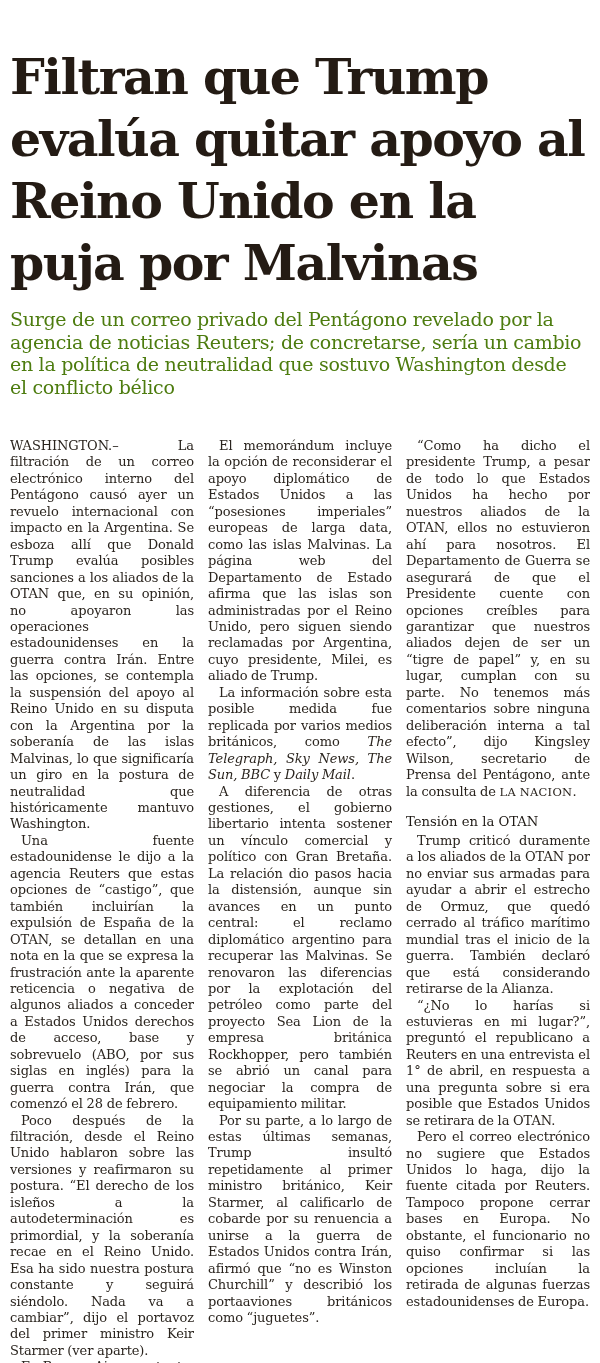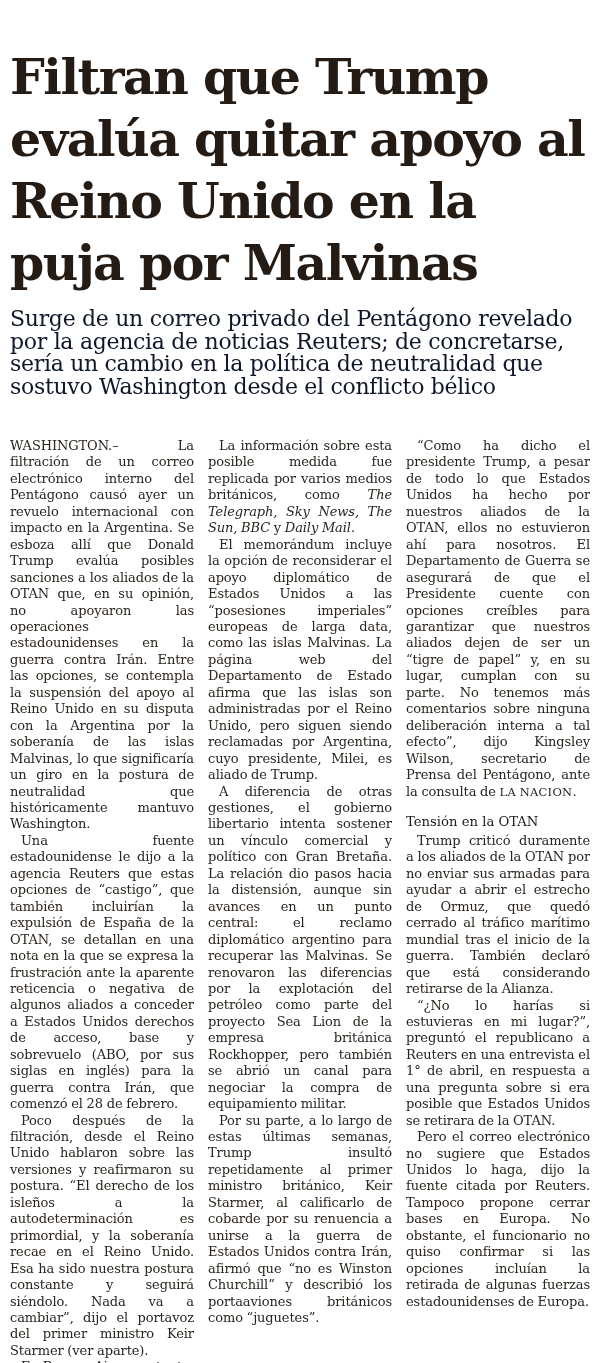--- a/index.html
+++ b/index.html
@@ -23,11 +23,11 @@
   }
   .deck{
     margin:14px 12px 0 10px;
-    font-size:22px;
+    font-size:19px;
     line-height:22.5px;
     letter-spacing:-0.3px;
     font-weight:400;
-    color:#0f172a;
+    color:#4d7c0f;
   }
   .body-cols{
     display:flex;

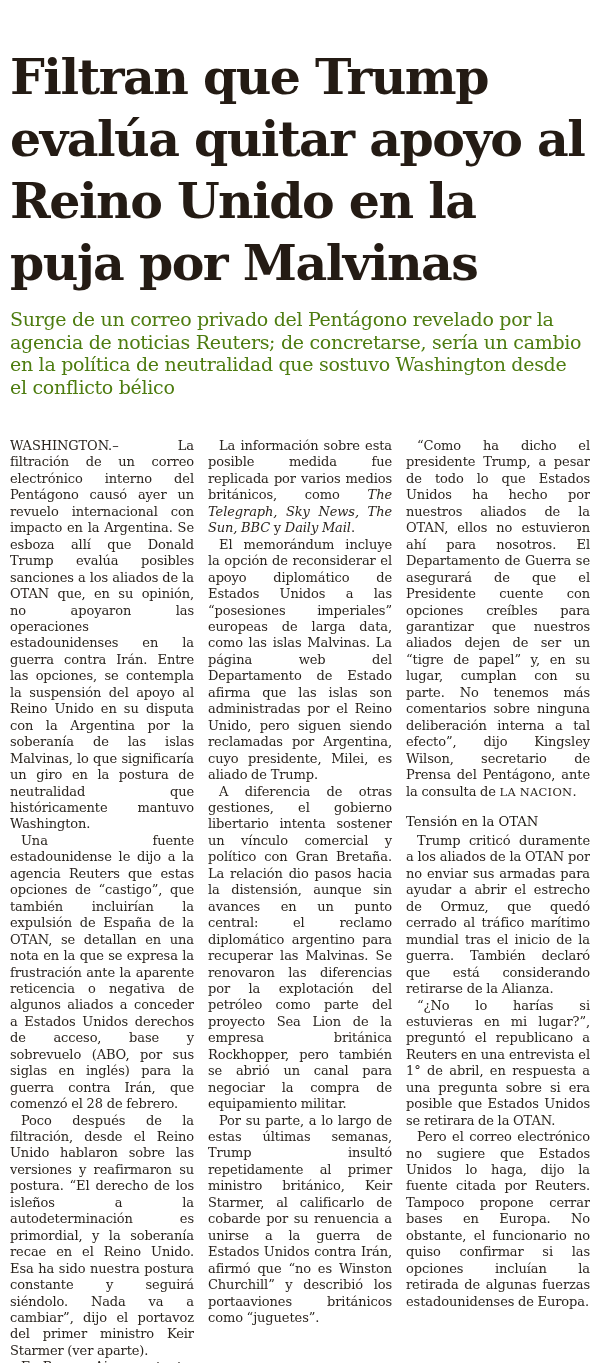--- a/index.html
+++ b/index.html
@@ -76,8 +76,8 @@
         <p class="para ind"><span>En Buenos Aires, en tanto, en el Gobierno de Javier Milei algunos creen que es una oportunidad para lograr un acercamiento, de la mano de Trump. Sin embargo, el canciller Pablo Quirno reforzó el reclamo de la soberanía con fuertes críticas. “Continúa siendo para las Naciones Unidas una disputa de soberanía que debe resolverse con un diálogo maduro y sincero con el Reino Unido. Los respaldos refirman la legitimidad de nuestro reclamo y acompañan el reclamo de la Argentina para una solución pacífica”, dijo el Presidente en su discurso del 2 de abril último.</span></p>
       </div>
       <div class="col">
+        <p class="para ind"><span>El memorándum incluye la opción de reconsiderar el apoyo diplomático de Estados Unidos a las “posesiones imperiales” europeas de larga data, como las islas Malvinas. La página web del Departamento de Estado afirma que las islas son administradas por el Reino Unido, pero siguen siendo reclamadas por Argentina, cuyo presidente, Milei, es aliado de Trump.</span></p>
         <p class="para ind"><span>La información sobre esta posible medida fue replicada por varios medios británicos, como </span><span class="it">The Telegraph, Sky News, The Sun, BBC</span><span> y </span><span class="it">Daily Mail</span><span>.</span></p>
-        <p class="para ind"><span>El memorándum incluye la opción de reconsiderar el apoyo diplomático de Estados Unidos a las “posesiones imperiales” europeas de larga data, como las islas Malvinas. La página web del Departamento de Estado afirma que las islas son administradas por el Reino Unido, pero siguen siendo reclamadas por Argentina, cuyo presidente, Milei, es aliado de Trump.</span></p>
         <p class="para ind"><span>A diferencia de otras gestiones, el gobierno libertario intenta sostener un vínculo comercial y político con Gran Bretaña. La relación dio pasos hacia la distensión, aunque sin avances en un punto central: el reclamo diplomático argentino para recuperar las Malvinas. Se renovaron las diferencias por la explotación del petróleo como parte del proyecto Sea Lion de la empresa británica Rockhopper, pero también se abrió un canal para negociar la compra de equipamiento militar.</span></p>
         <p class="para ind"><span>Por su parte, a lo largo de estas últimas semanas, Trump insultó repetidamente al primer ministro británico, Keir Starmer, al calificarlo de cobarde por su renuencia a unirse a la guerra de Estados Unidos contra Irán, afirmó que “no es Winston Churchill” y describió los portaaviones británicos como “juguetes”.</span></p>
       </div>

